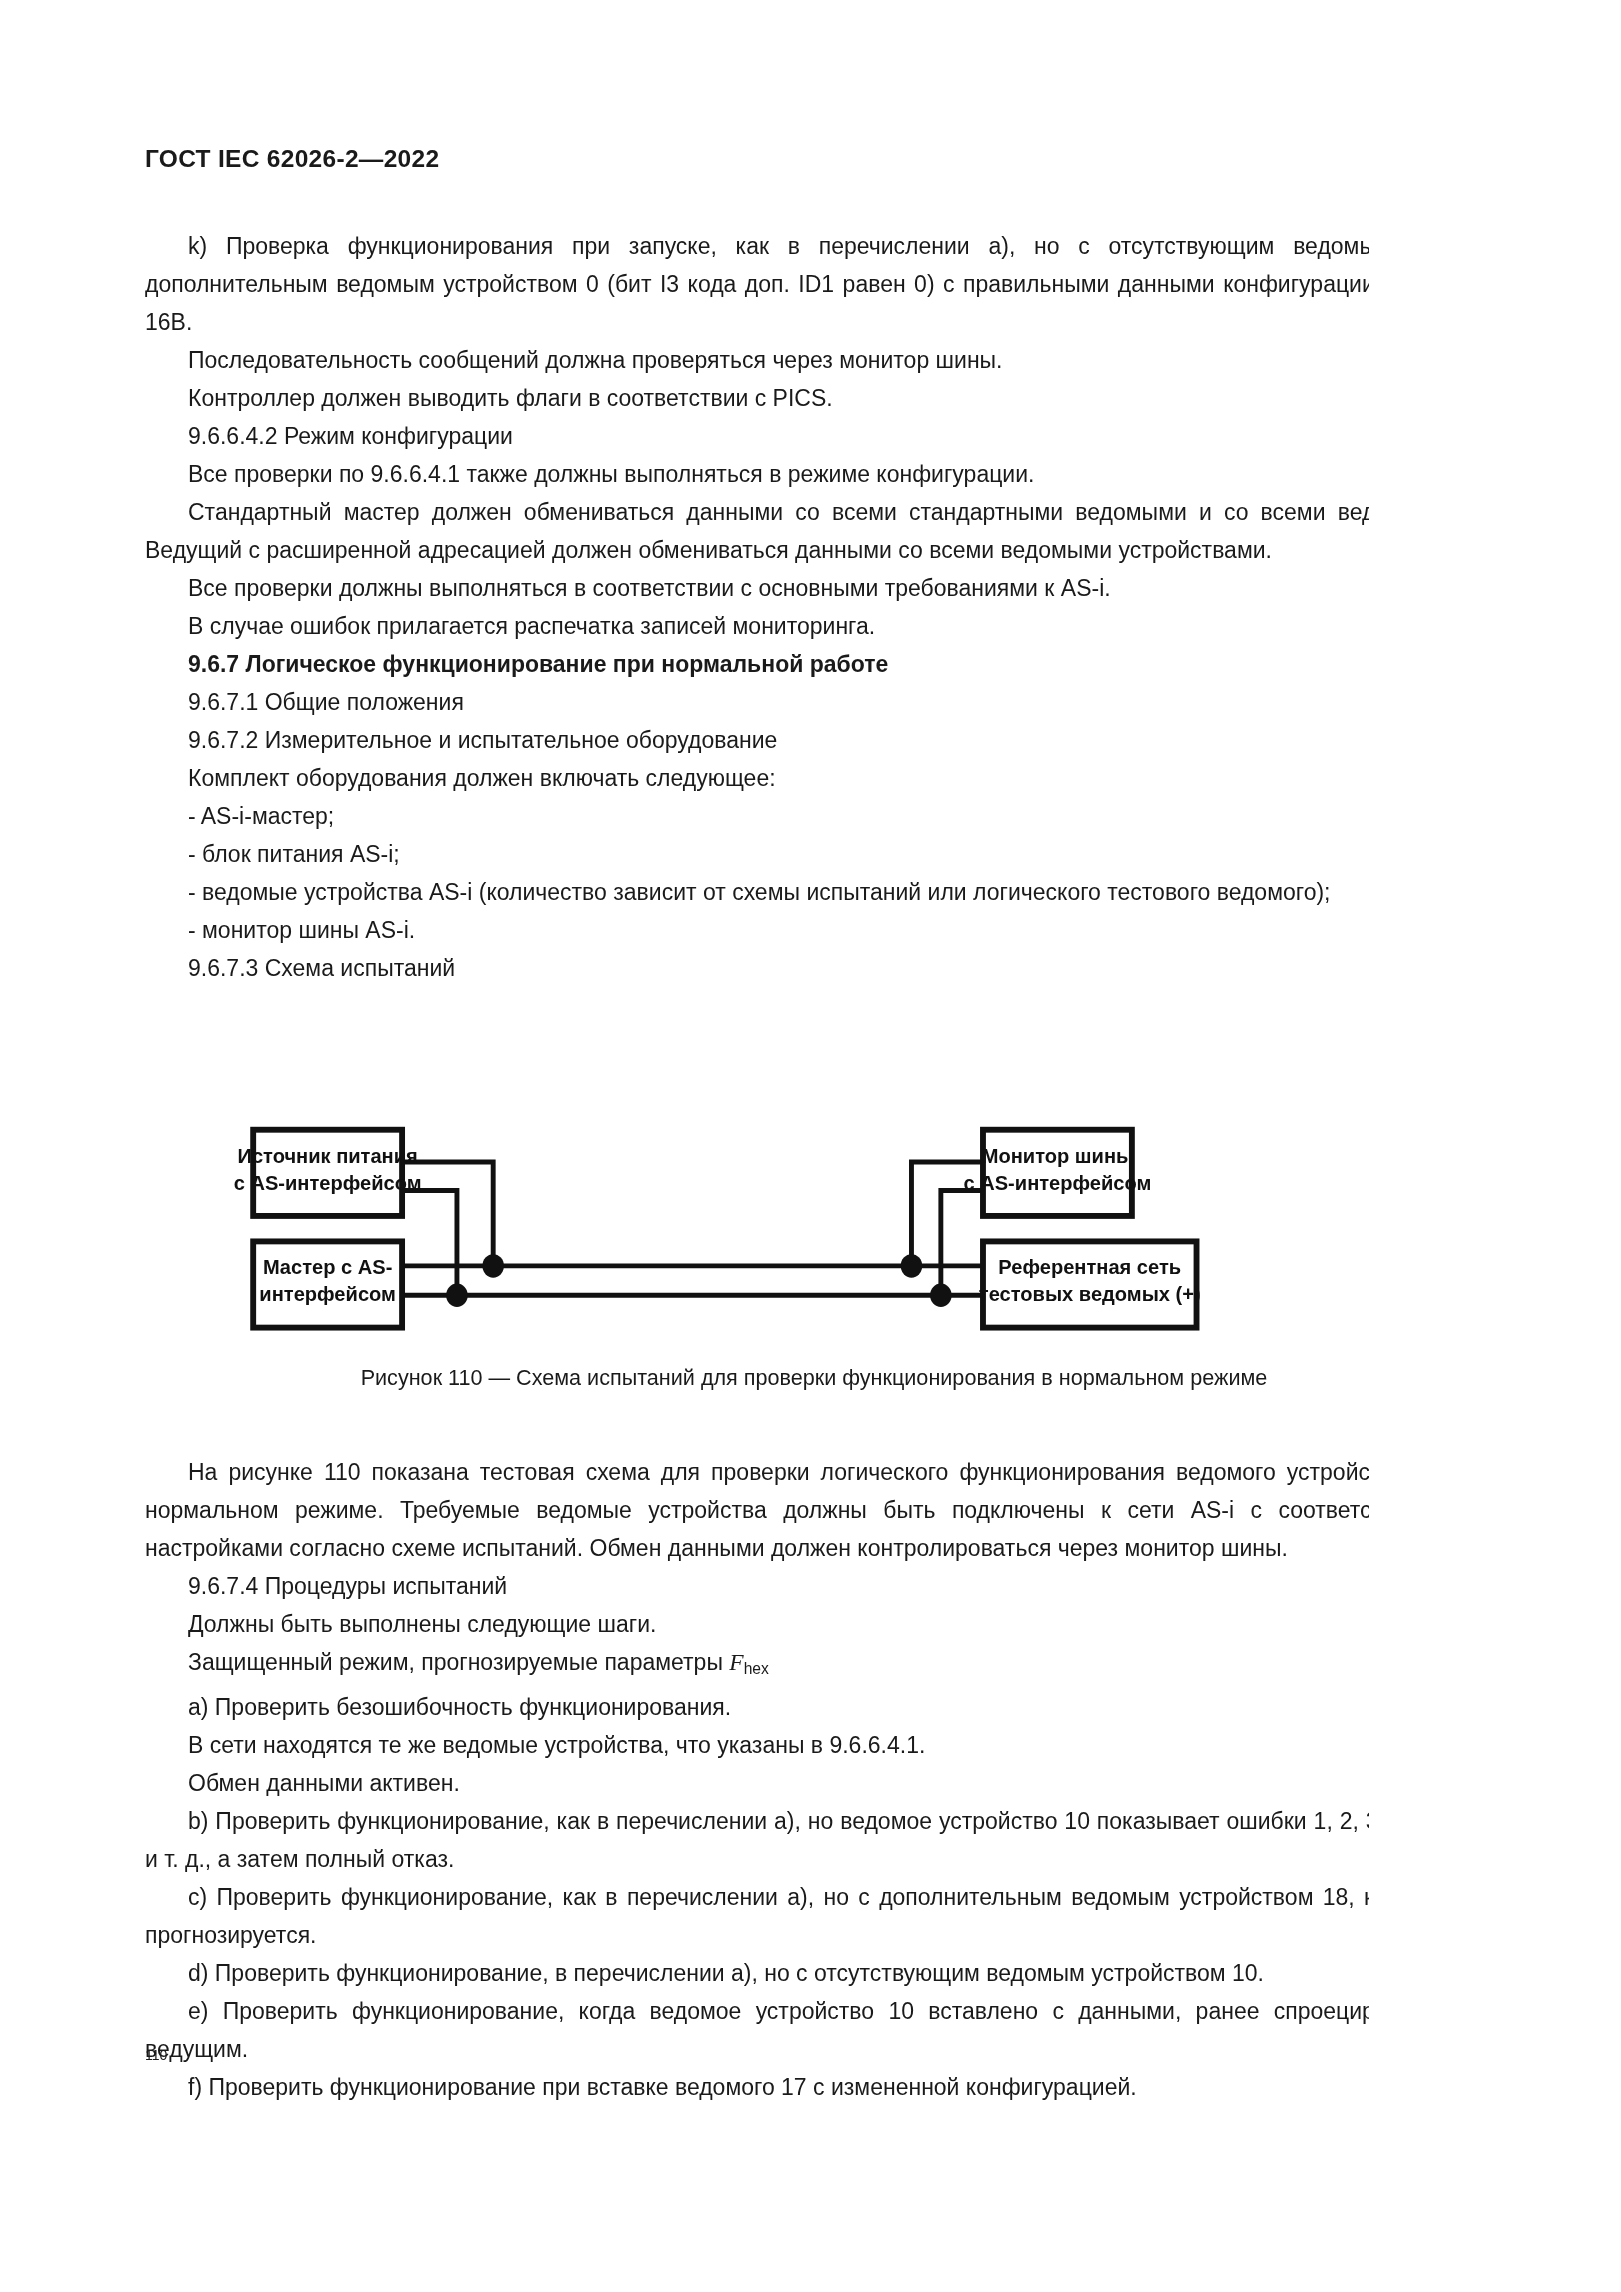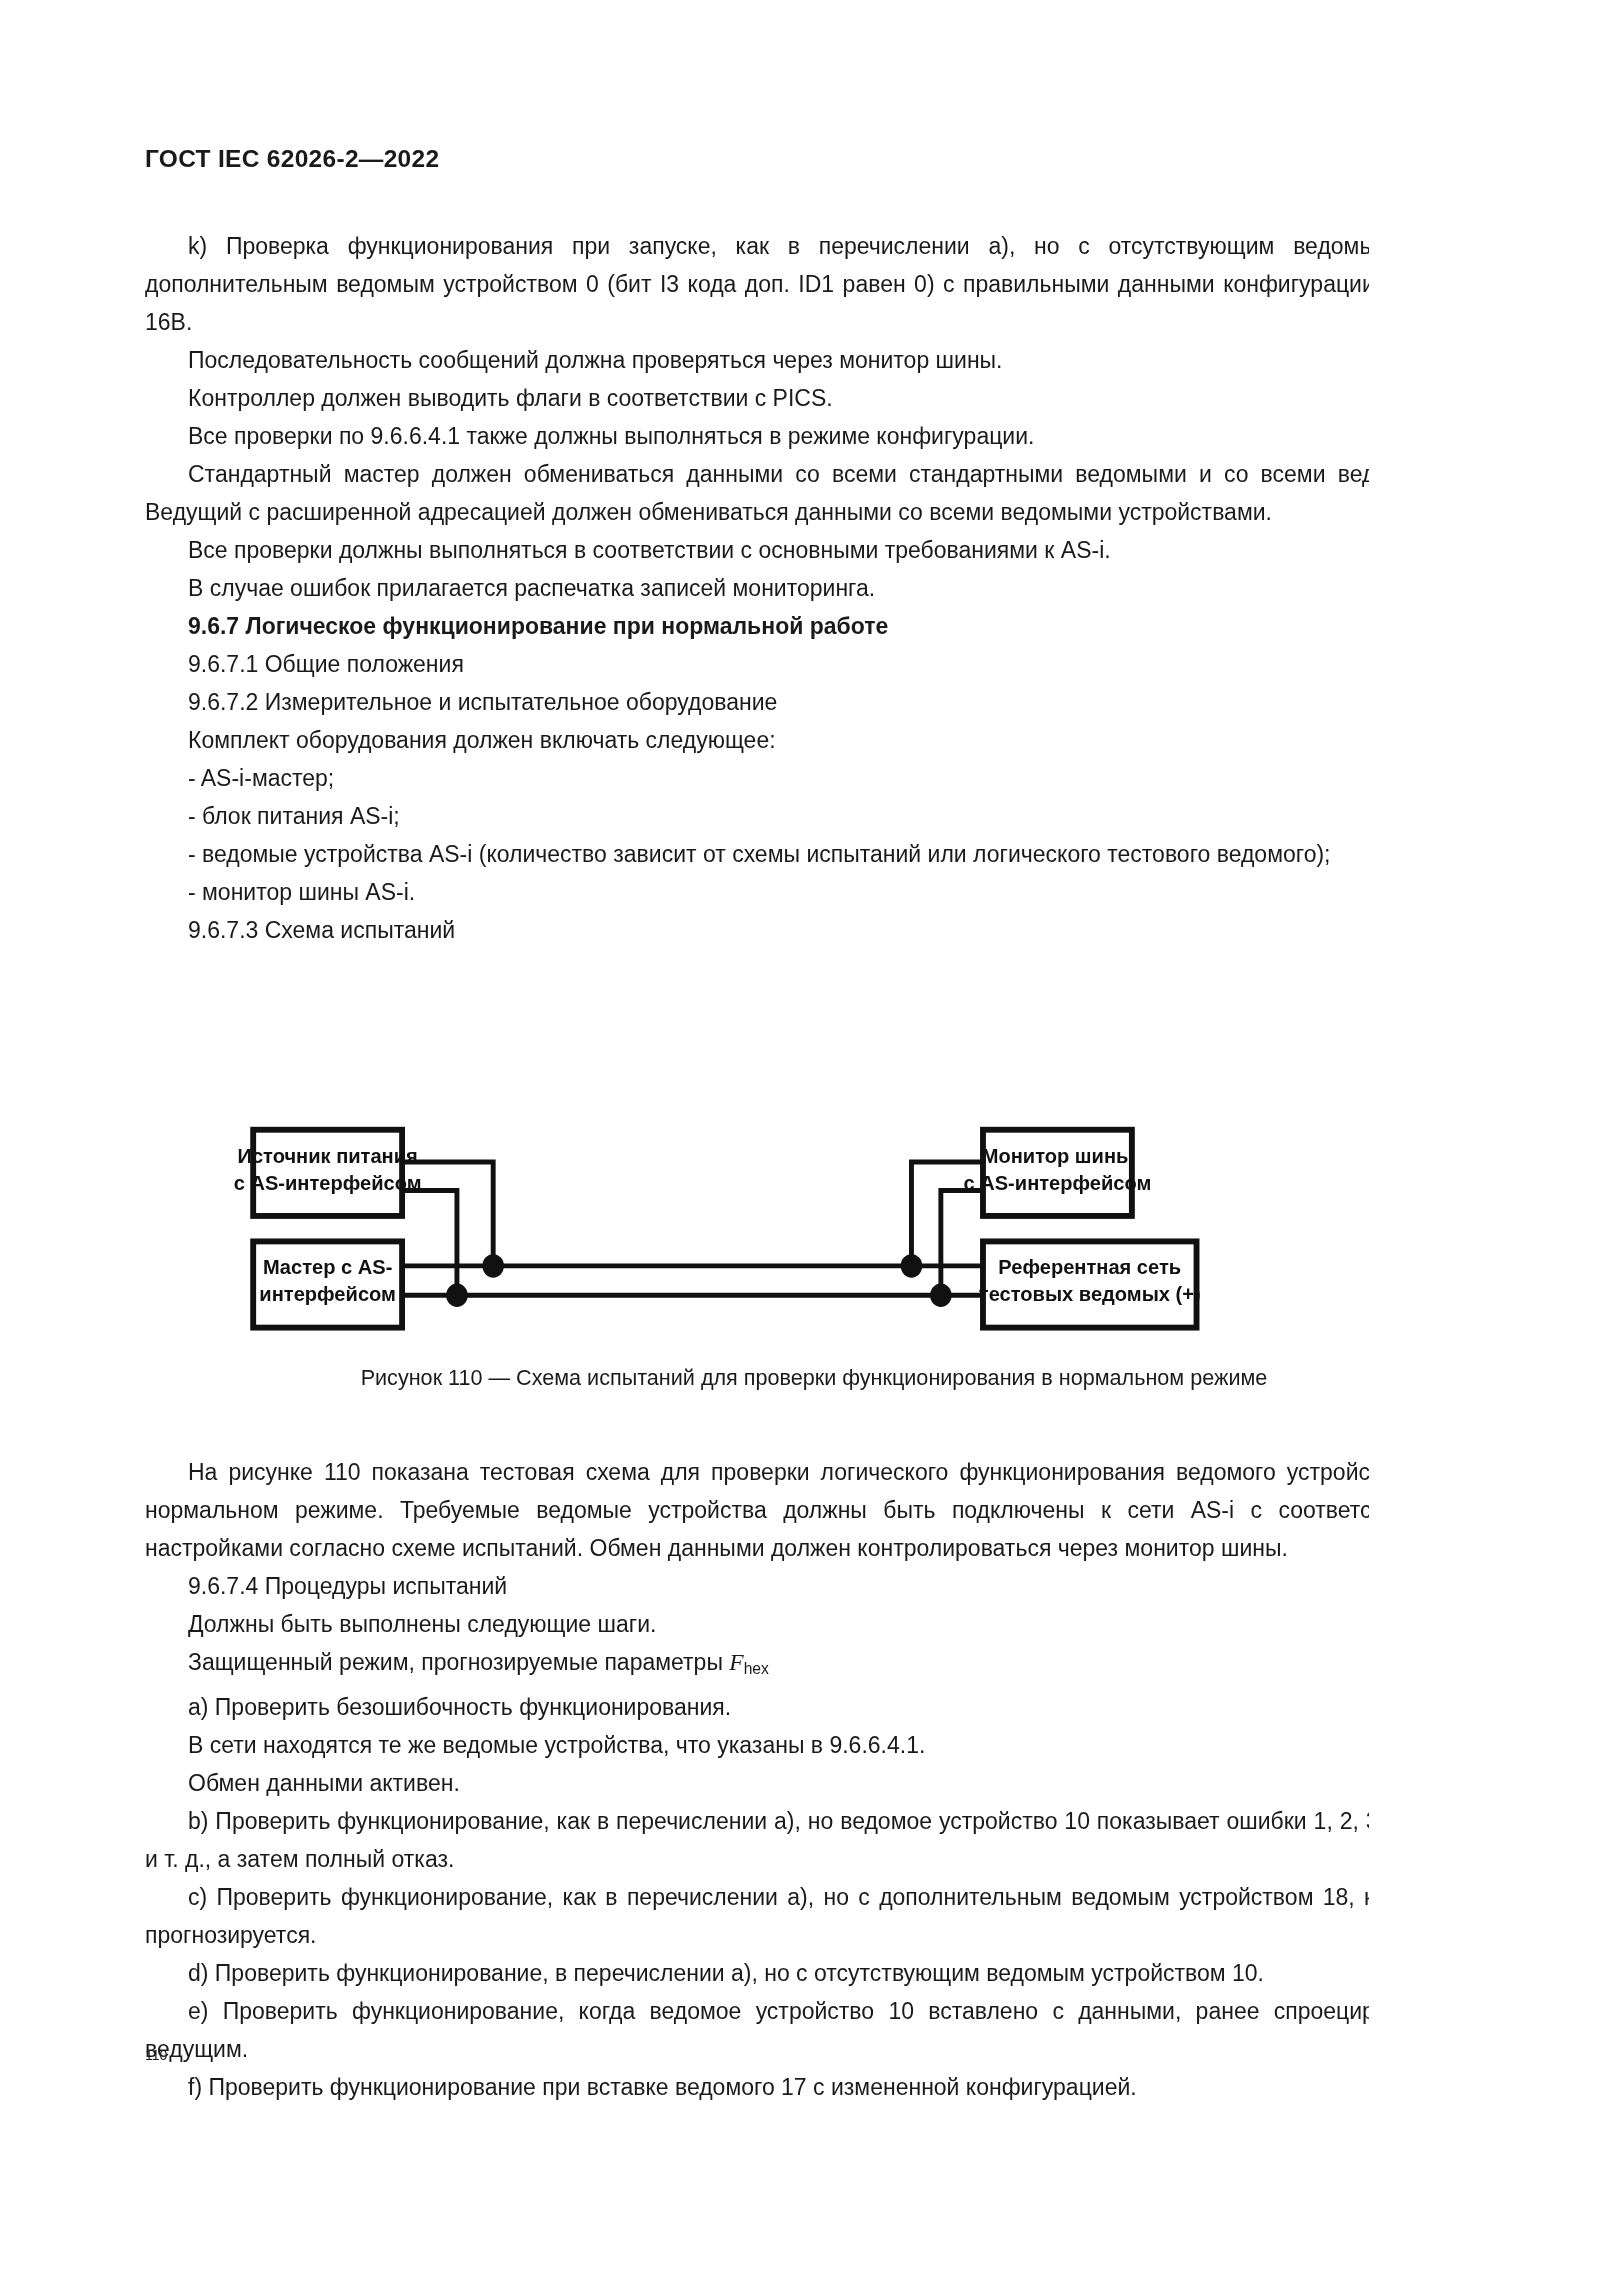--- a/index.html
+++ b/index.html
@@ -105,6 +105,7 @@
     <p class="ind">k) Проверка функционирования при запуске, как в перечислении а), но с отсутствующим ведомым 16В и дополнительным ведомым устройством 0 (бит I3 кода доп. ID1 равен 0) с правильными данными конфигурации ведомого 16В.</p>
     <p class="ind">Последовательность сообщений должна проверяться через монитор шины.</p>
     <p class="ind">Контроллер должен выводить флаги в соответствии с PICS.</p>
+    <p class="ind">9.6.6.4.2 Режим конфигурации</p>
     <p class="ind">Все проверки по 9.6.6.4.1 также должны выполняться в режиме конфигурации.</p>
     <p class="ind">Стандартный мастер должен обмениваться данными со всеми стандартными ведомыми и со всеми ведомыми А. Ведущий с расширенной адресацией должен обмениваться данными со всеми ведомыми устройствами.</p>
     <p class="ind">Все проверки должны выполняться в соответствии с основными требованиями к AS-i.</p>

